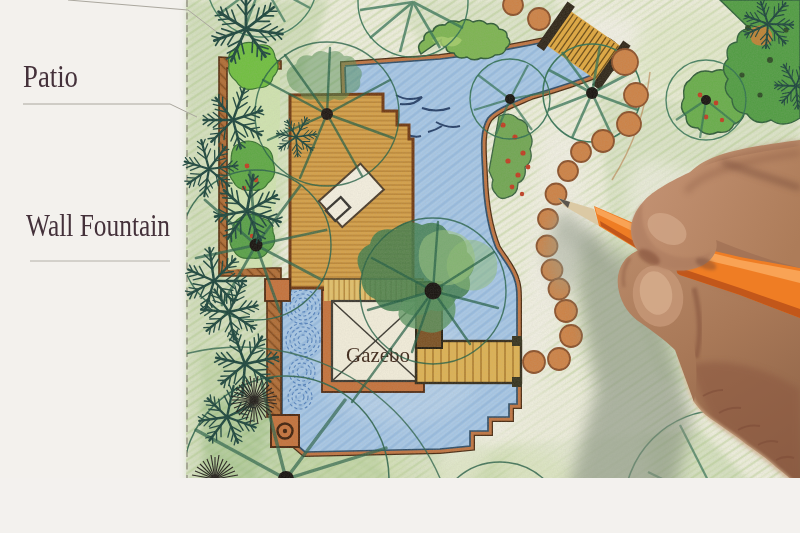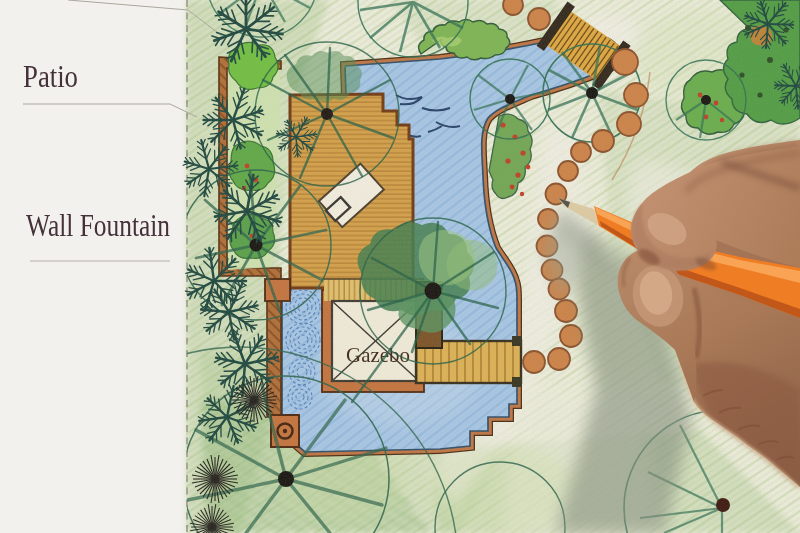--- a/index.html
+++ b/index.html
@@ -3,7 +3,7 @@
 <meta charset="utf-8">
 <style>
 html,body{margin:0;padding:0;background:#f3f1ee;}
-#stage{position:relative;width:800px;height:533px;overflow:hidden;font-family:"Liberation Serif",serif;}
+#stage{position:relative;width:800px;height:478px;overflow:hidden;font-family:"Liberation Serif",serif;}
 </style>
 </head>
 <body>

